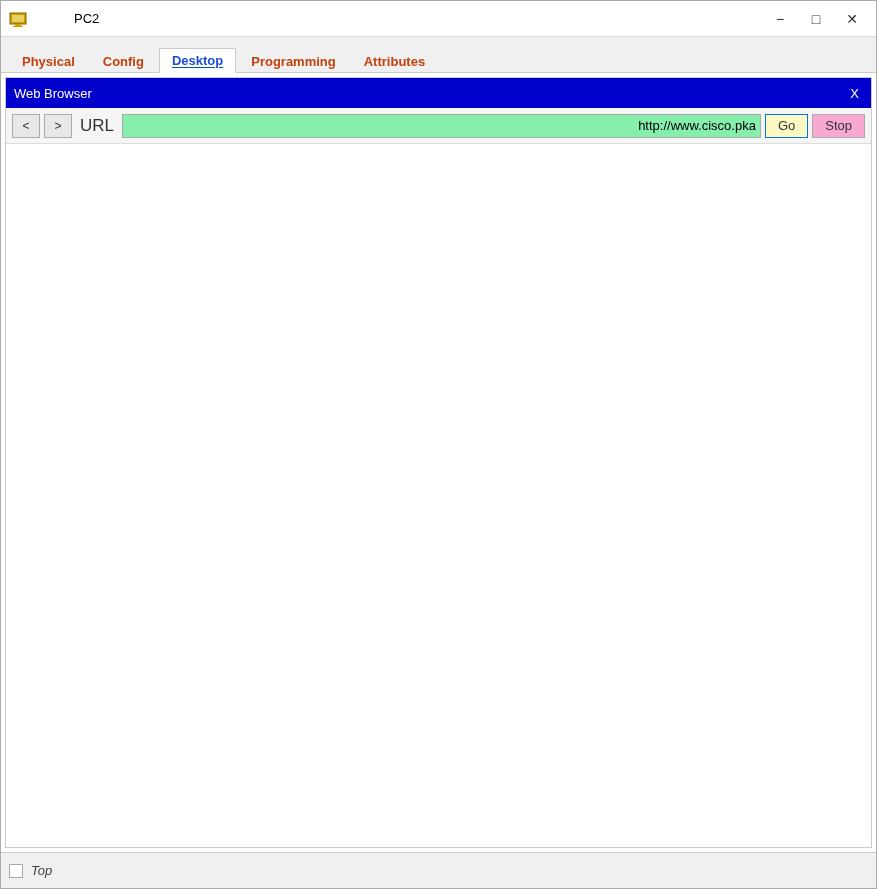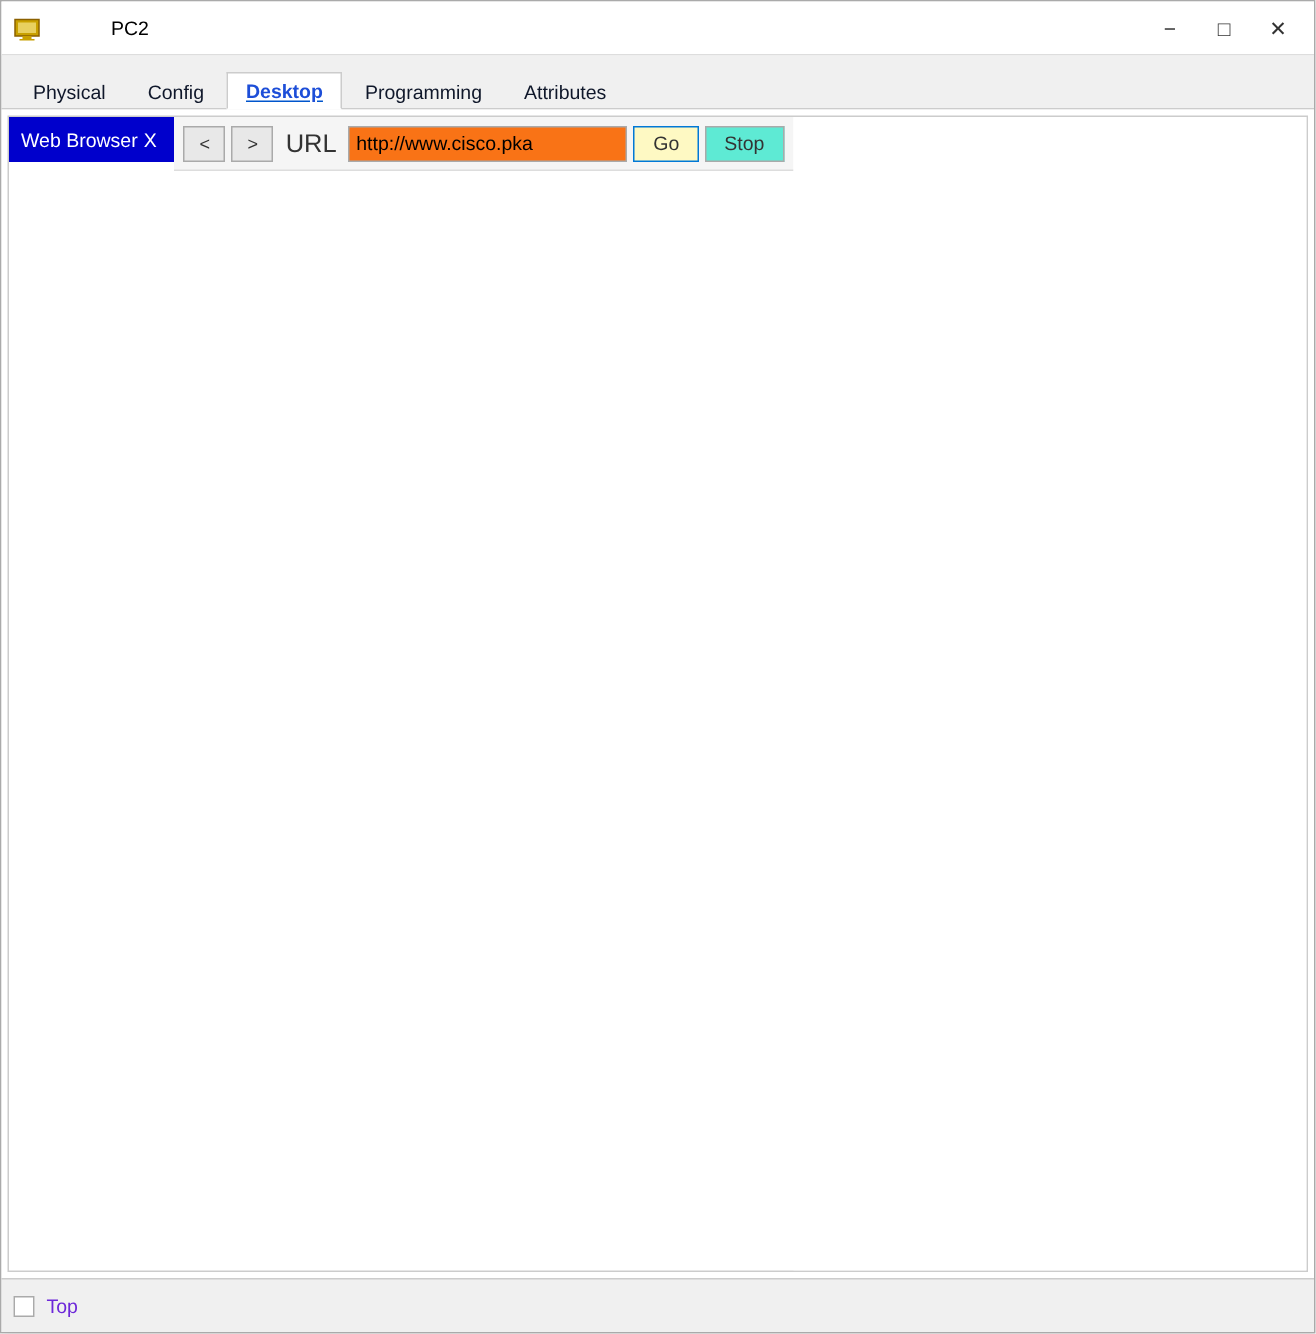--- a/index.html
+++ b/index.html
@@ -79,11 +79,12 @@
       border: 1px solid transparent;
       border-bottom: none;
       background: transparent;
-      color: #0f172a;
+      color: #c2410c;
       font-size: 13px;
       margin-right: 2px;
       position: relative;
       bottom: -1px;
+      font-weight: bold;
     }
 
     .tab.active {

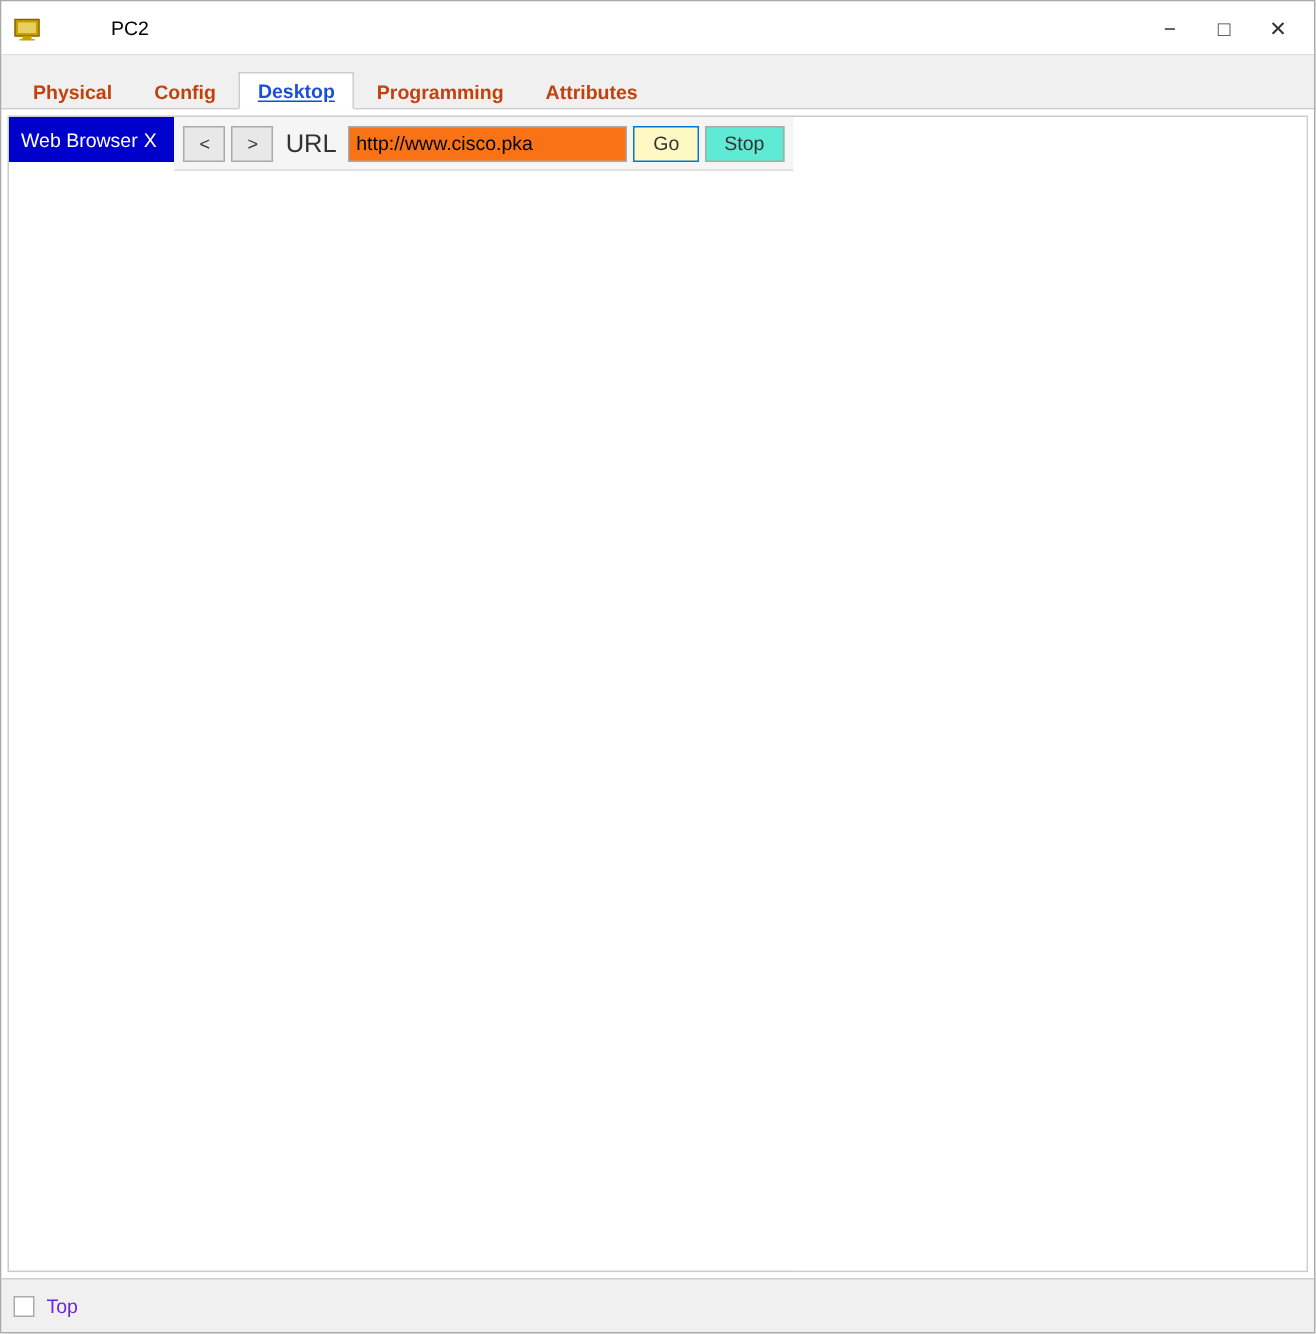--- a/index.html
+++ b/index.html
@@ -112,6 +112,7 @@
     .web-browser {
       flex: 1;
       display: flex;
+      flex-direction: column;
       border: 1px solid #ccc;
       overflow: hidden;
     }

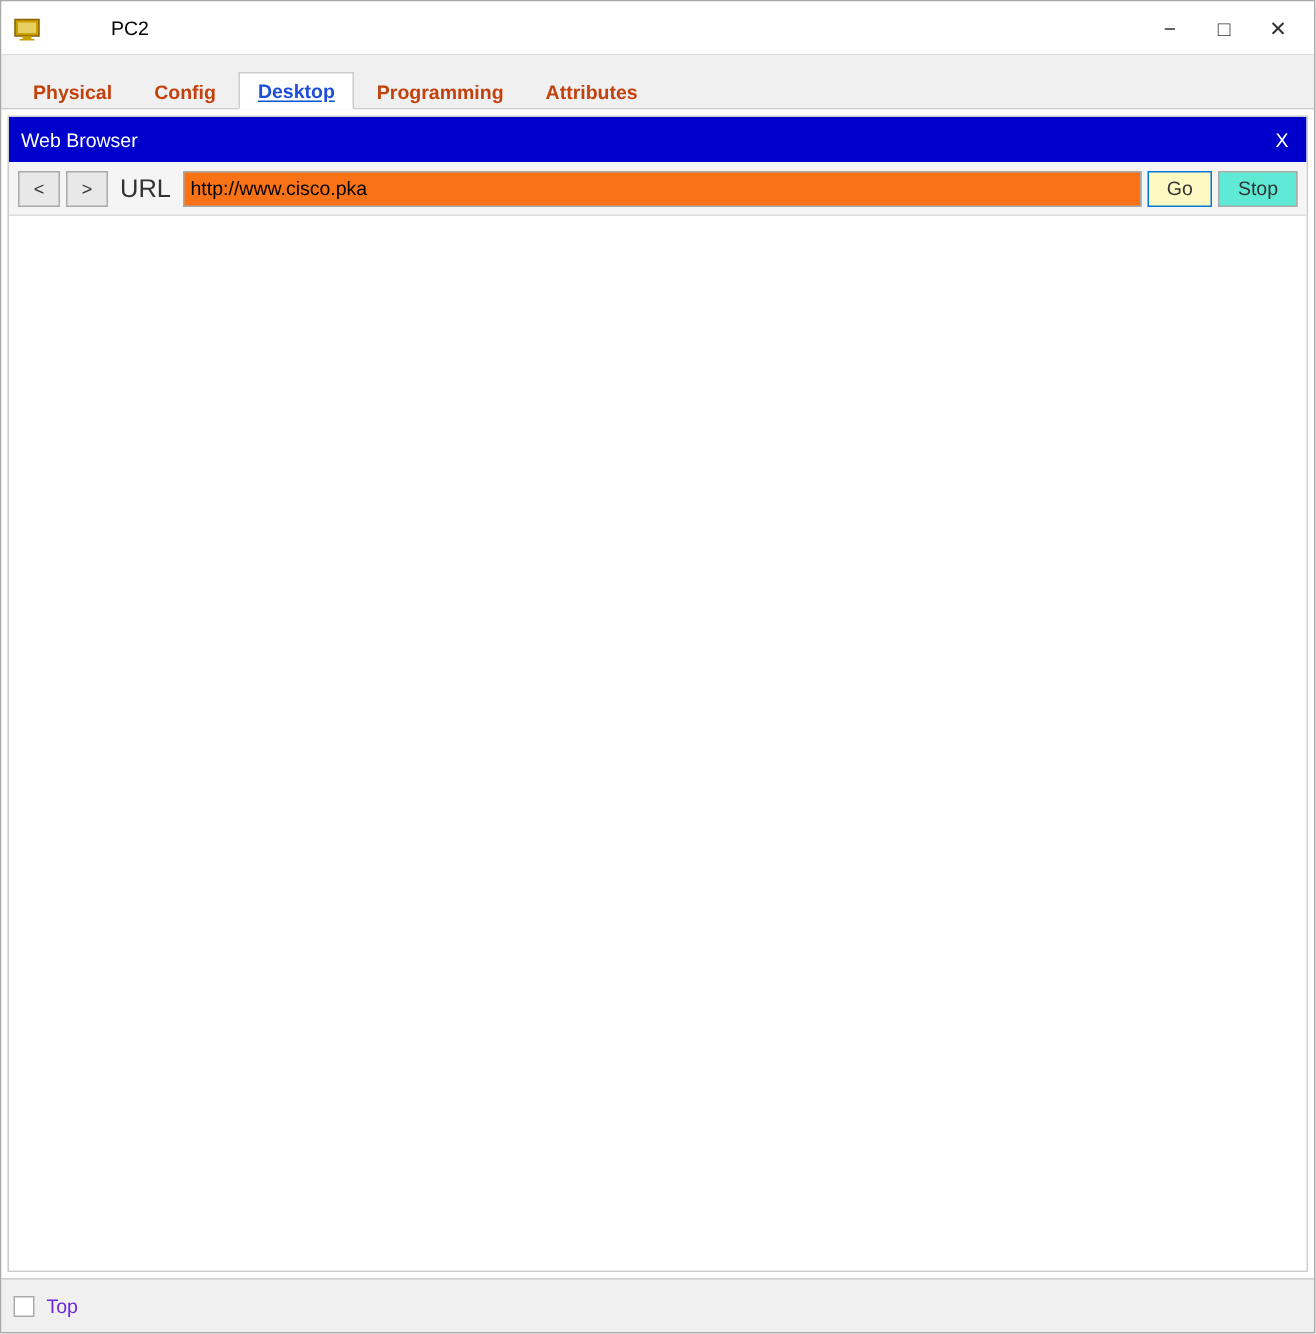--- a/index.html
+++ b/index.html
@@ -177,7 +177,8 @@
       border: 1px solid #aaa;
       padding: 0 4px;
       font-size: 13px;
-      background: #f97316;
+      background: #86efac;
+      text-align: right;
     }
 
     .go-btn {

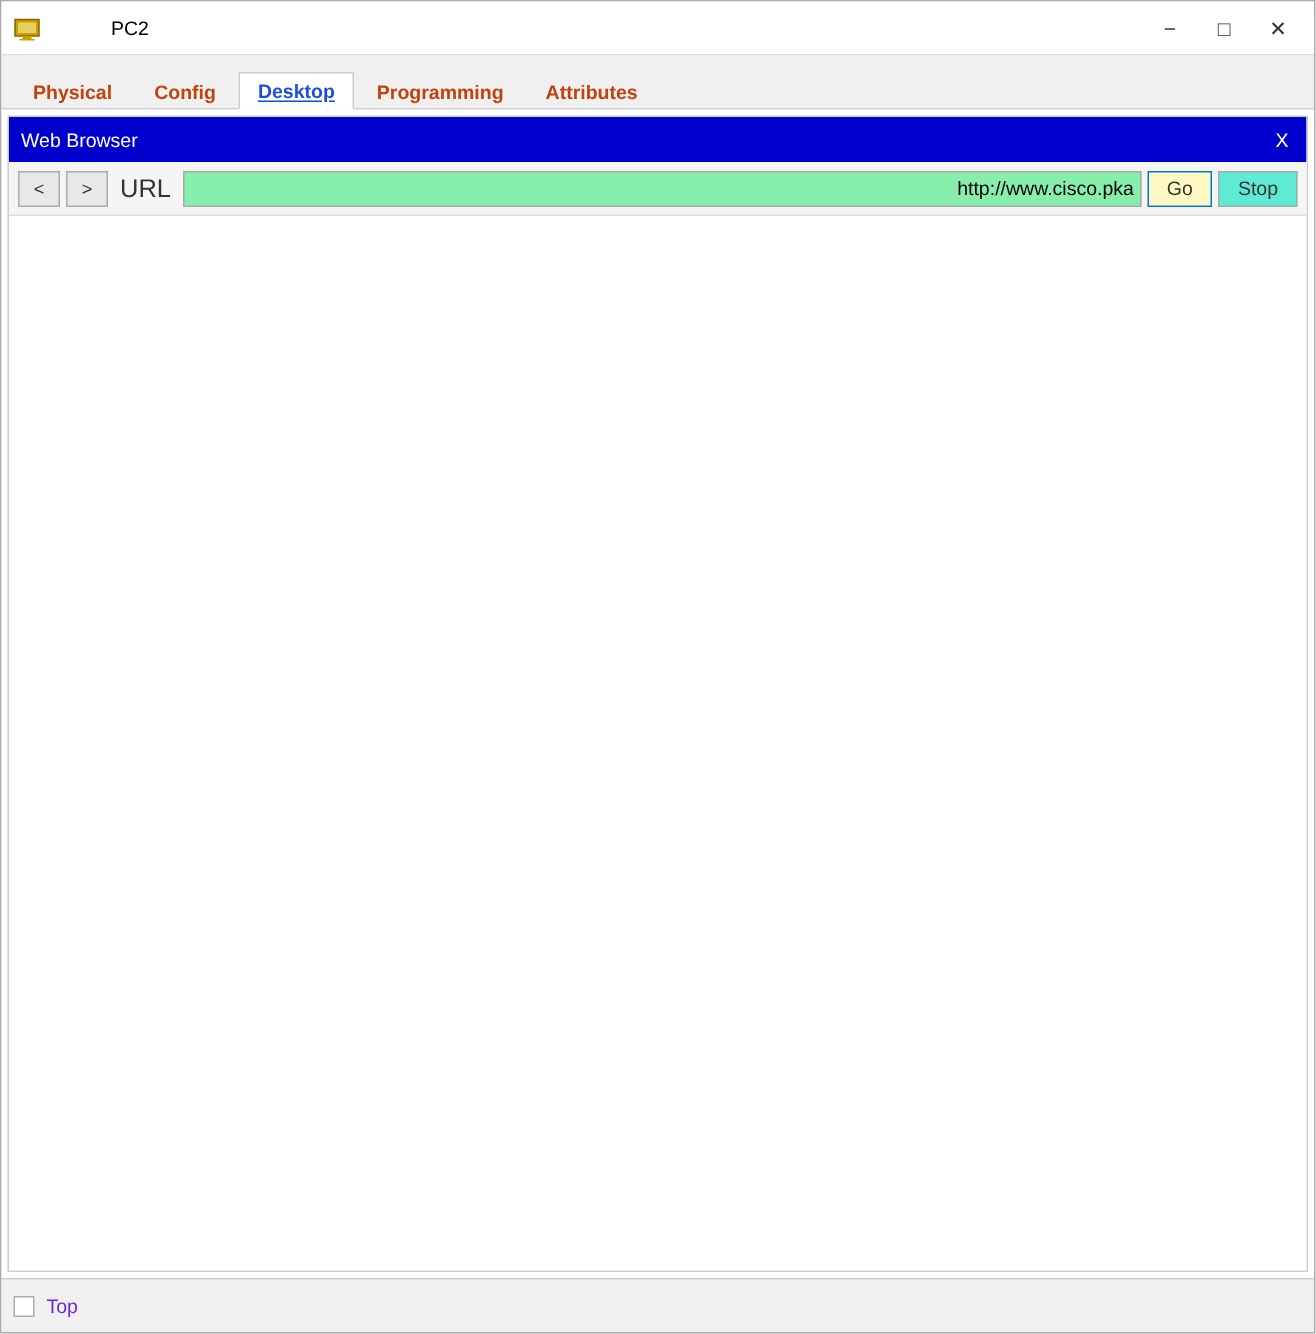--- a/index.html
+++ b/index.html
@@ -194,7 +194,7 @@
     .stop-btn {
       height: 24px;
       padding: 0 12px;
-      background: #5eead4;
+      background: #f9a8d4;
       border: 1px solid #aaa;
       cursor: pointer;
       font-size: 13px;

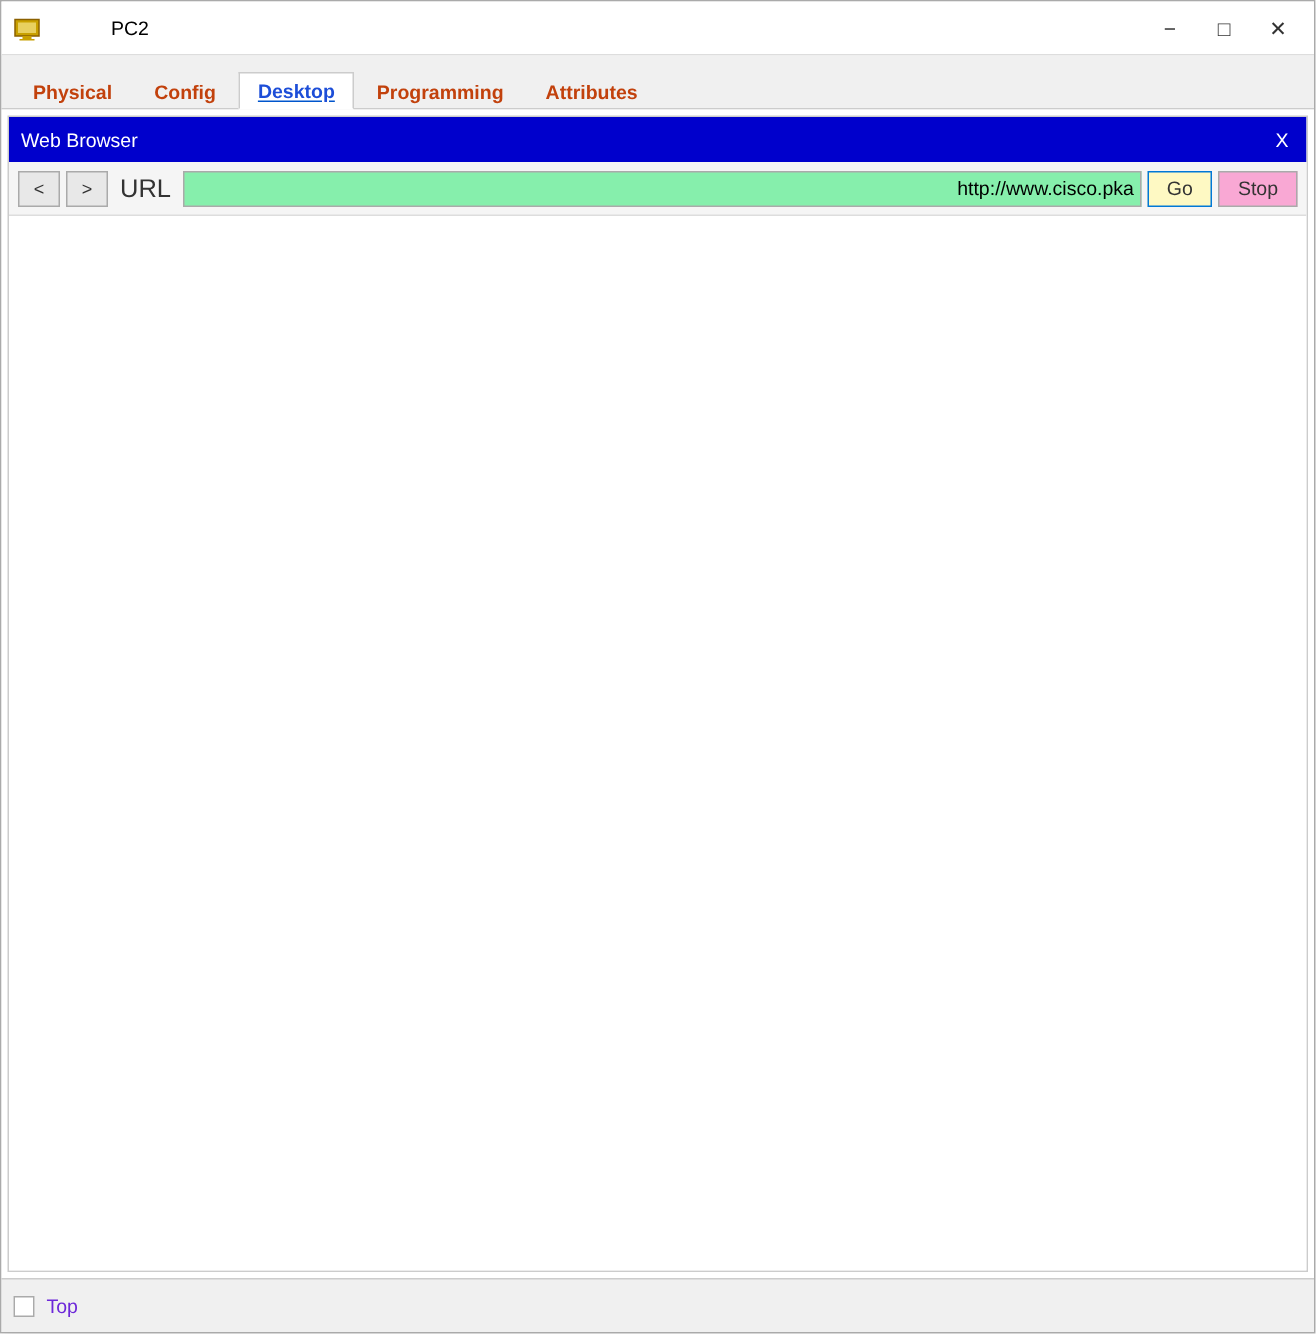--- a/index.html
+++ b/index.html
@@ -231,7 +231,8 @@
 
     .bottom-label {
       font-size: 13px;
-      color: #6d28d9;
+      color: #404040;
+      font-style: italic;
     }
 
     

